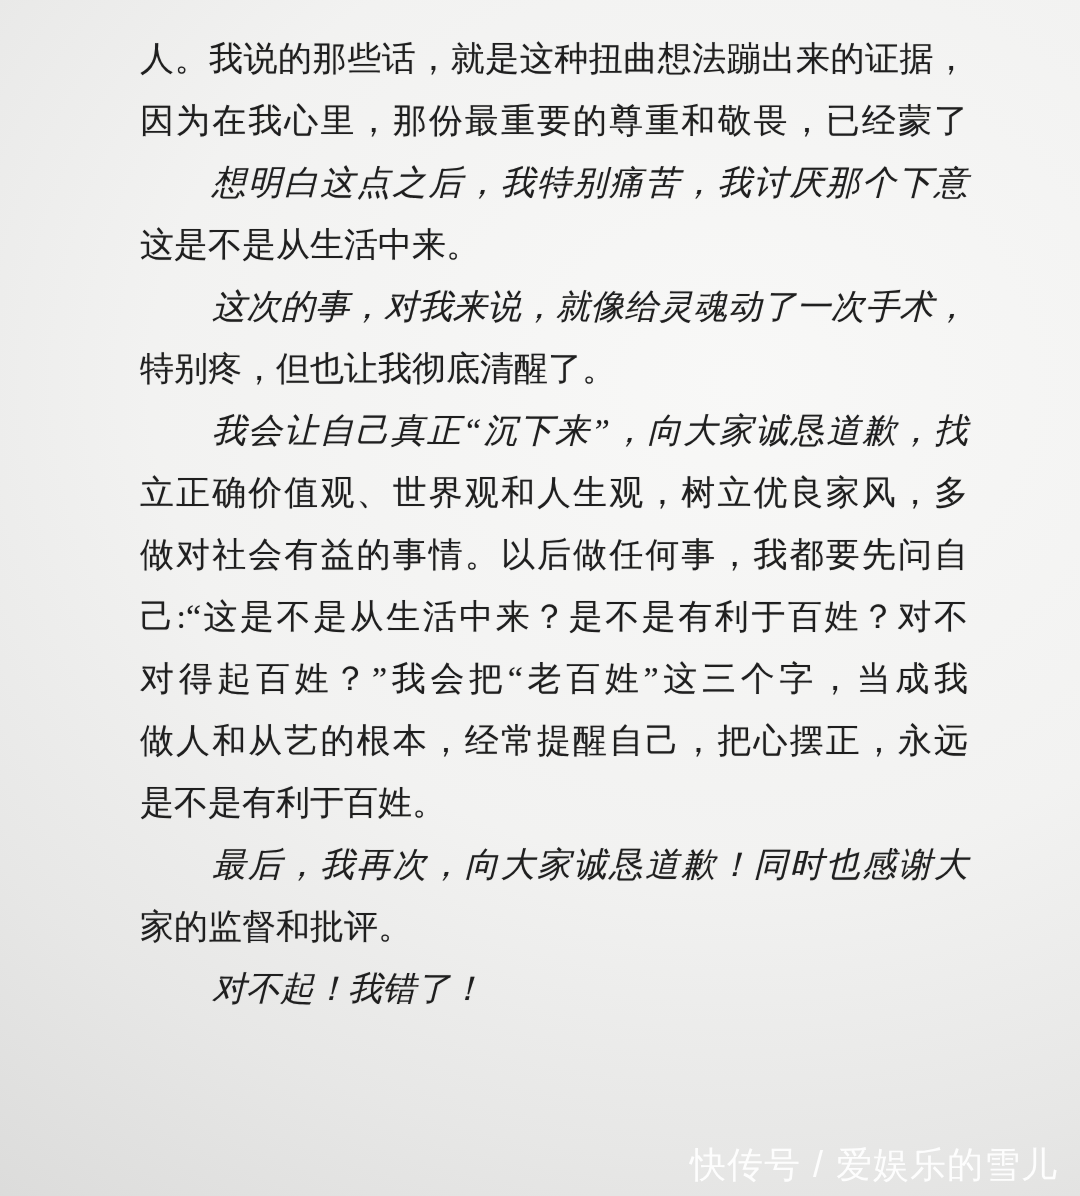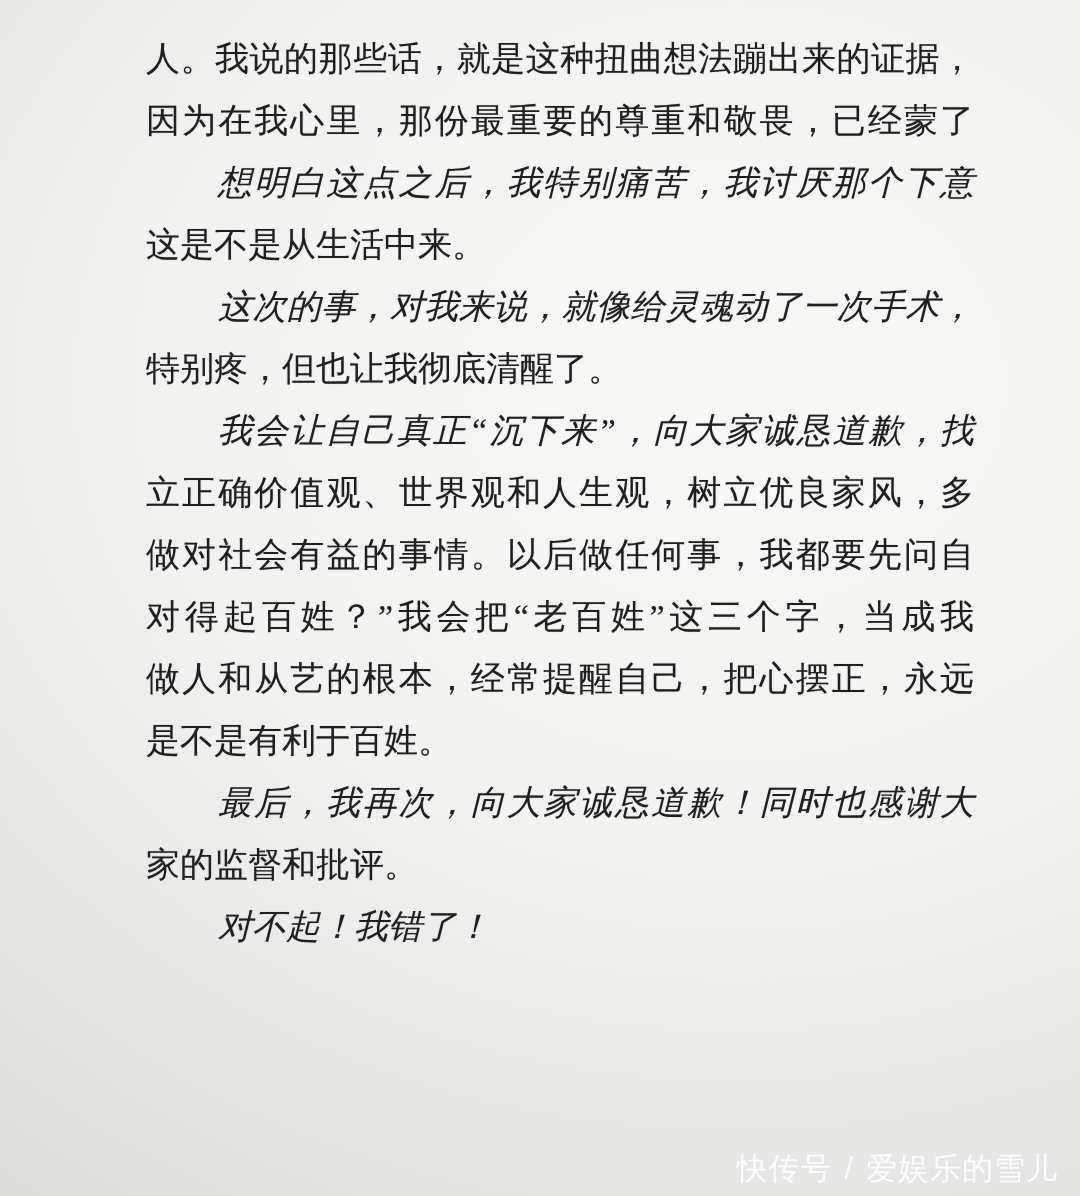--- a/index.html
+++ b/index.html
@@ -20,7 +20,6 @@
     left: 140px;
     top: 28px;
     width: 828px;
-    margin-left: 6px;
   }
   .line {
     height: 62px;

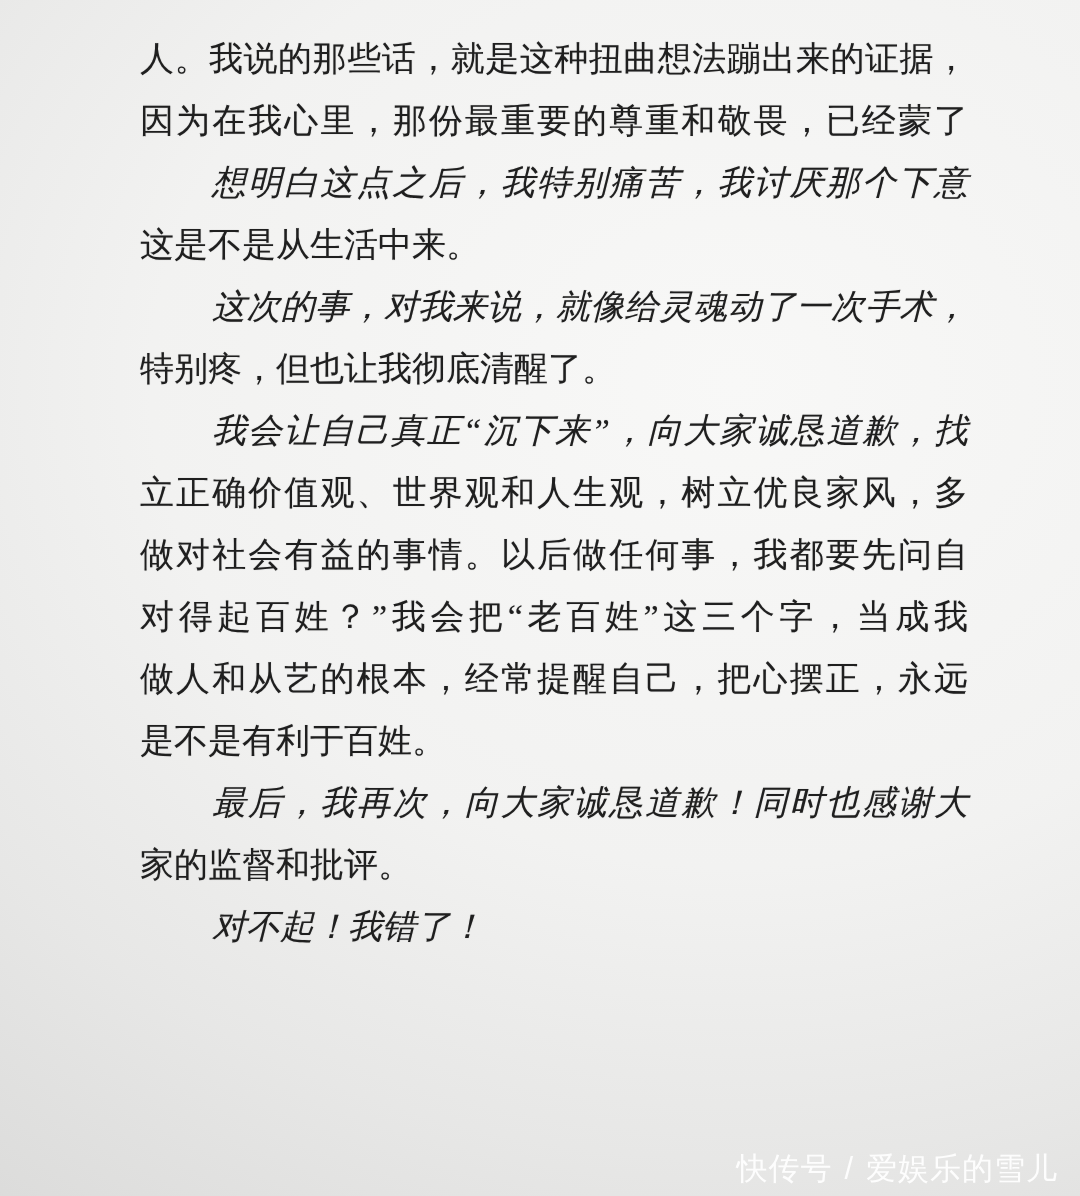--- a/index.html
+++ b/index.html
@@ -64,6 +64,7 @@
   <div class="line fill indent">我会让自己真正“沉下来”，向大家诚恳道歉，找</div>
   <div class="line fill">立正确价值观、世界观和人生观，树立优良家风，多</div>
   <div class="line fill">做对社会有益的事情。以后做任何事，我都要先问自</div>
+  <div class="line fill">己:“这是不是从生活中来？是不是有利于百姓？对不</div>
   <div class="line fill">对得起百姓？”我会把“老百姓”这三个字，当成我</div>
   <div class="line fill">做人和从艺的根本，经常提醒自己，把心摆正，永远</div>
   <div class="line">是不是有利于百姓。</div>

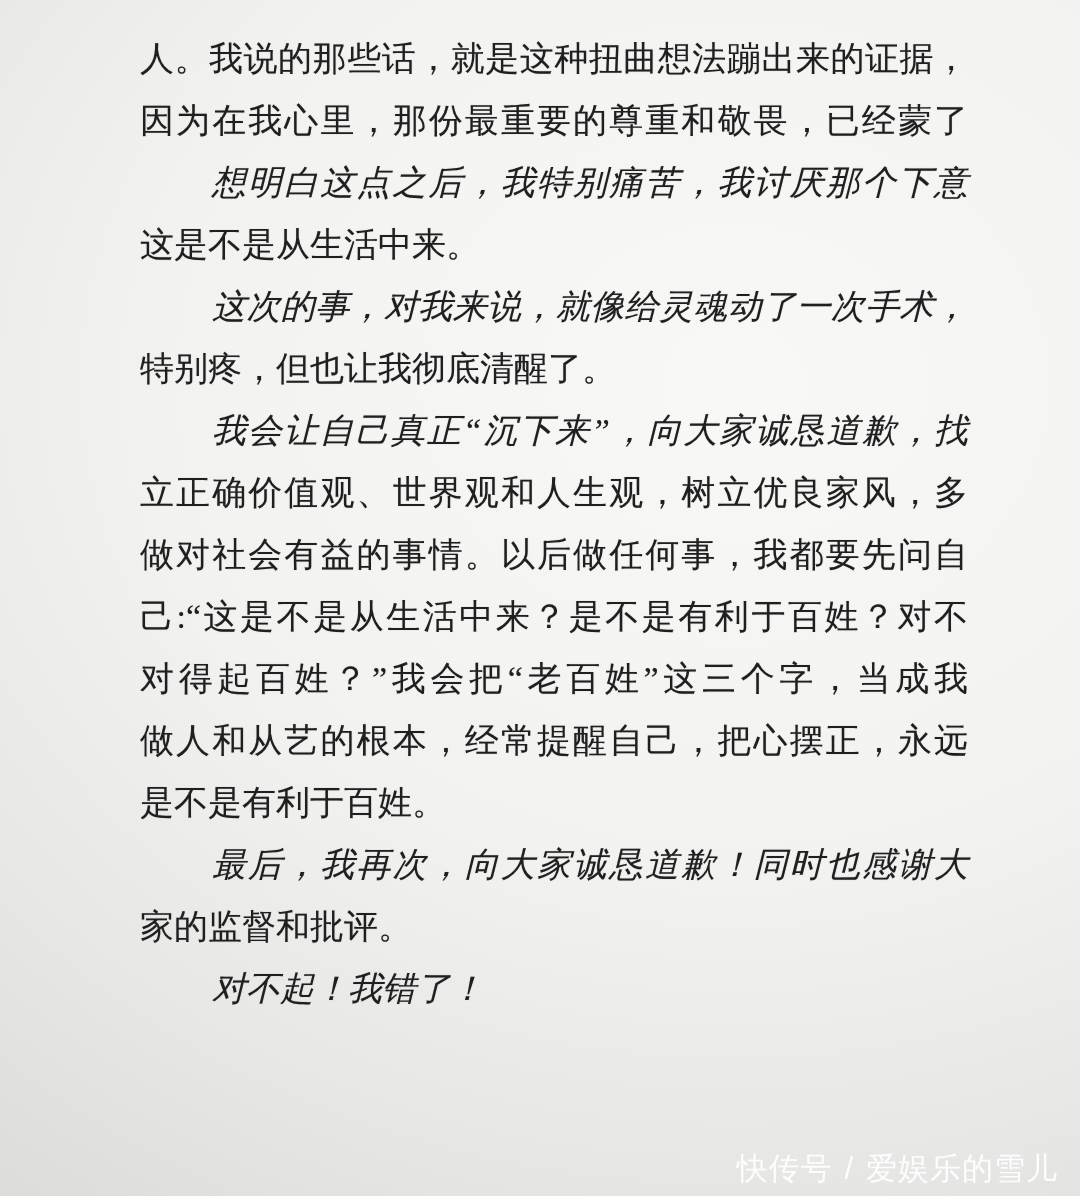--- a/index.html
+++ b/index.html
@@ -43,7 +43,7 @@
     right: 22px;
     bottom: 6px;
     font-family: "Liberation Sans", sans-serif;
-    font-size: 31px;
+    font-size: 36px;
     letter-spacing: 1px;
     color: rgba(255,255,255,0.92);
     display: flex;

